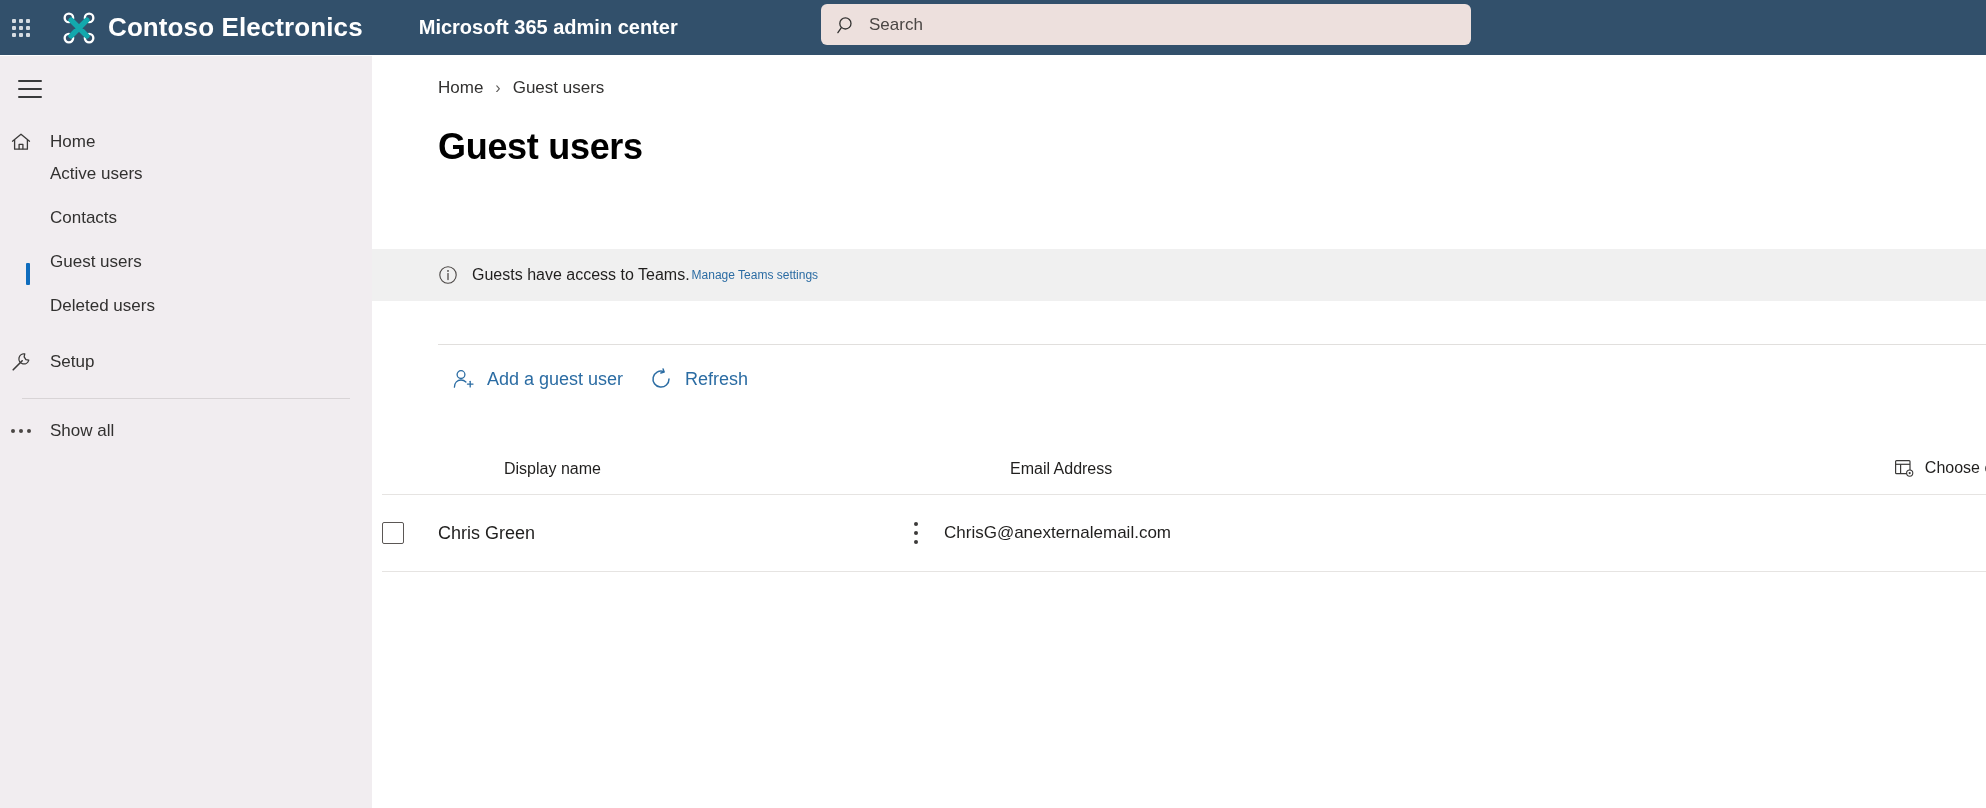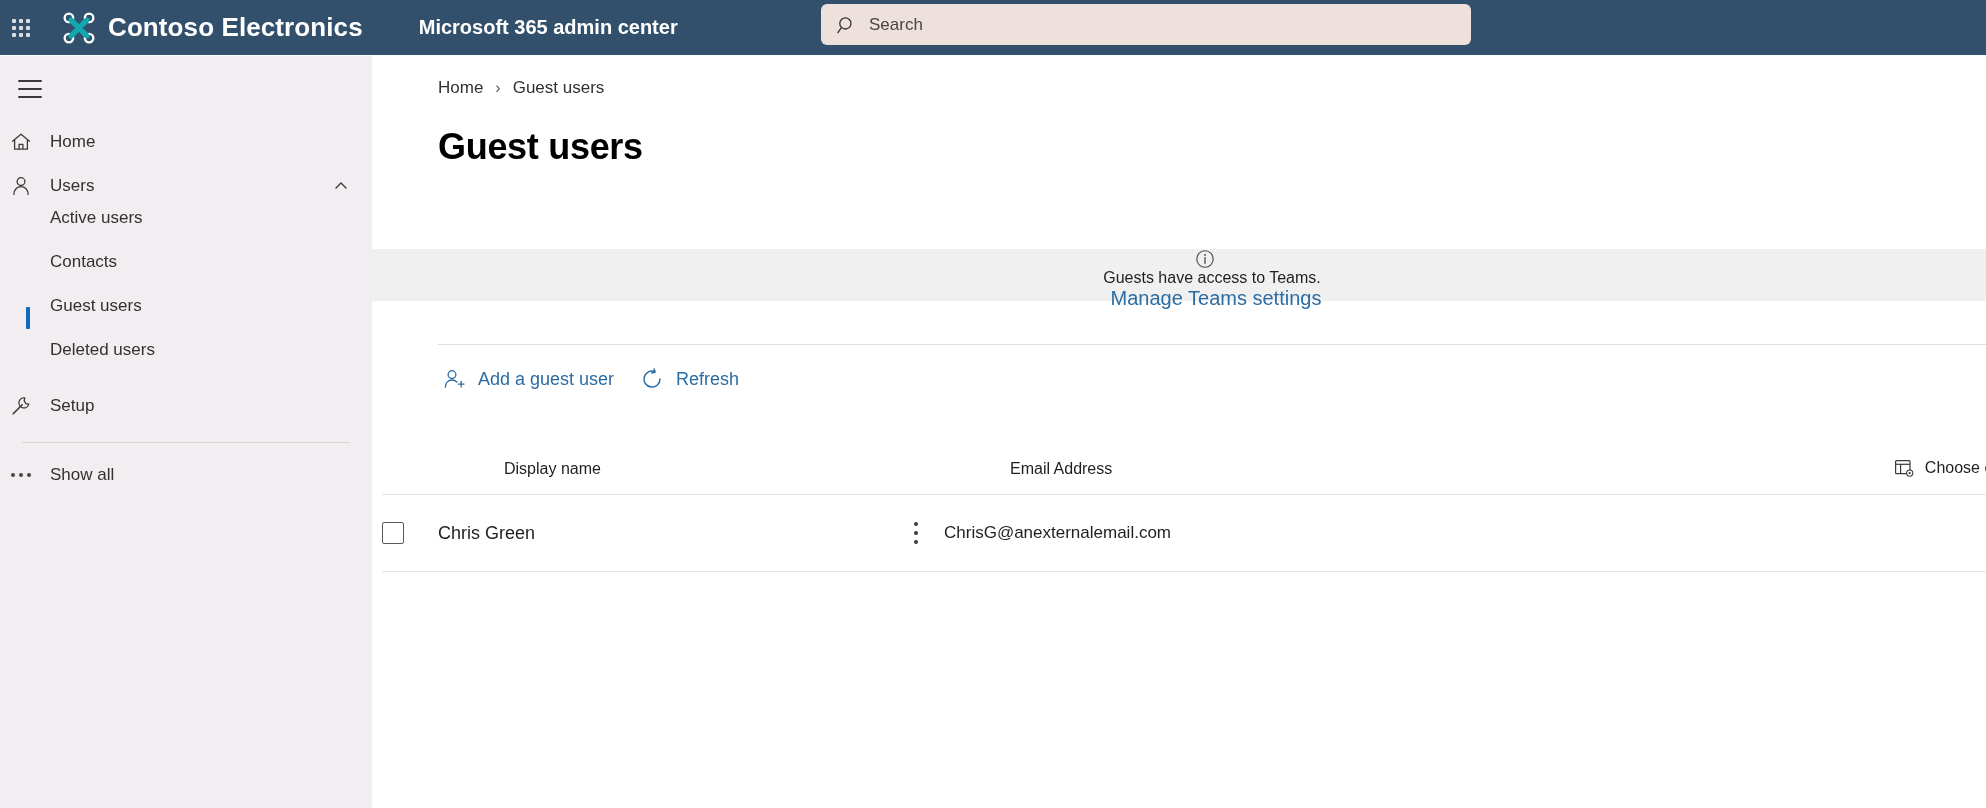--- a/index.html
+++ b/index.html
@@ -381,20 +381,6 @@
     <span class="nav-label">Home</span>
   </div>
 
-  <div class="nav-item">
-    <span class="nav-icon">
-      <svg viewBox="0 0 22 22" width="22" height="22">
-        <circle cx="11" cy="6.6" r="3.9" fill="none" stroke="#3b3a39" stroke-width="1.3"></circle>
-        <path d="M3.9 19.4 C3.9 14.6 7.1 11.7 11 11.7 C14.9 11.7 18.1 14.6 18.1 19.4" fill="none" stroke="#3b3a39" stroke-width="1.3" stroke-linecap="round"></path>
-      </svg>
-    </span>
-    <span class="nav-label">Users</span>
-    <span class="nav-chevron">
-      <svg viewBox="0 0 14 14" width="14" height="14">
-        <polyline points="2,9 7,4 12,9" fill="none" stroke="#3b3a39" stroke-width="1.4" stroke-linecap="round" stroke-linejoin="round"></polyline>
-      </svg>
-    </span>
-  </div>
 
   <div class="nav-sub">
     <span class="nav-label">Active users</span>

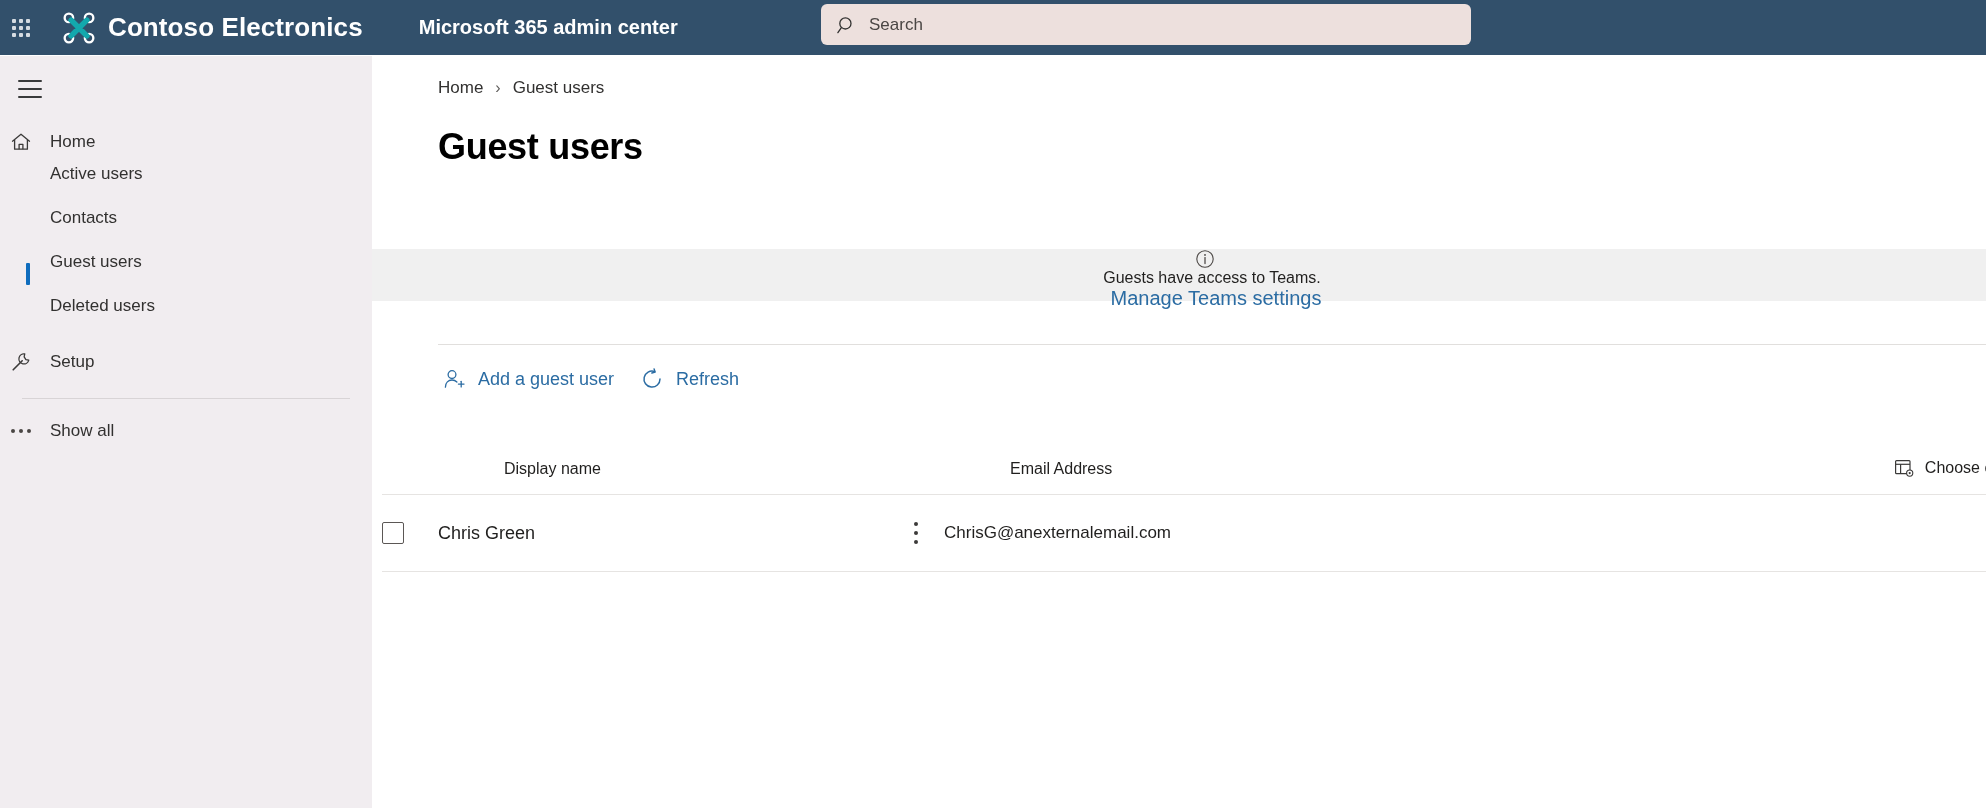--- a/index.html
+++ b/index.html
@@ -210,7 +210,6 @@
     display: flex;
     align-items: center;
     padding-left: 66px;
-    flex-direction: column;
   }
   .info-icon {
     width: 20px; height: 20px;

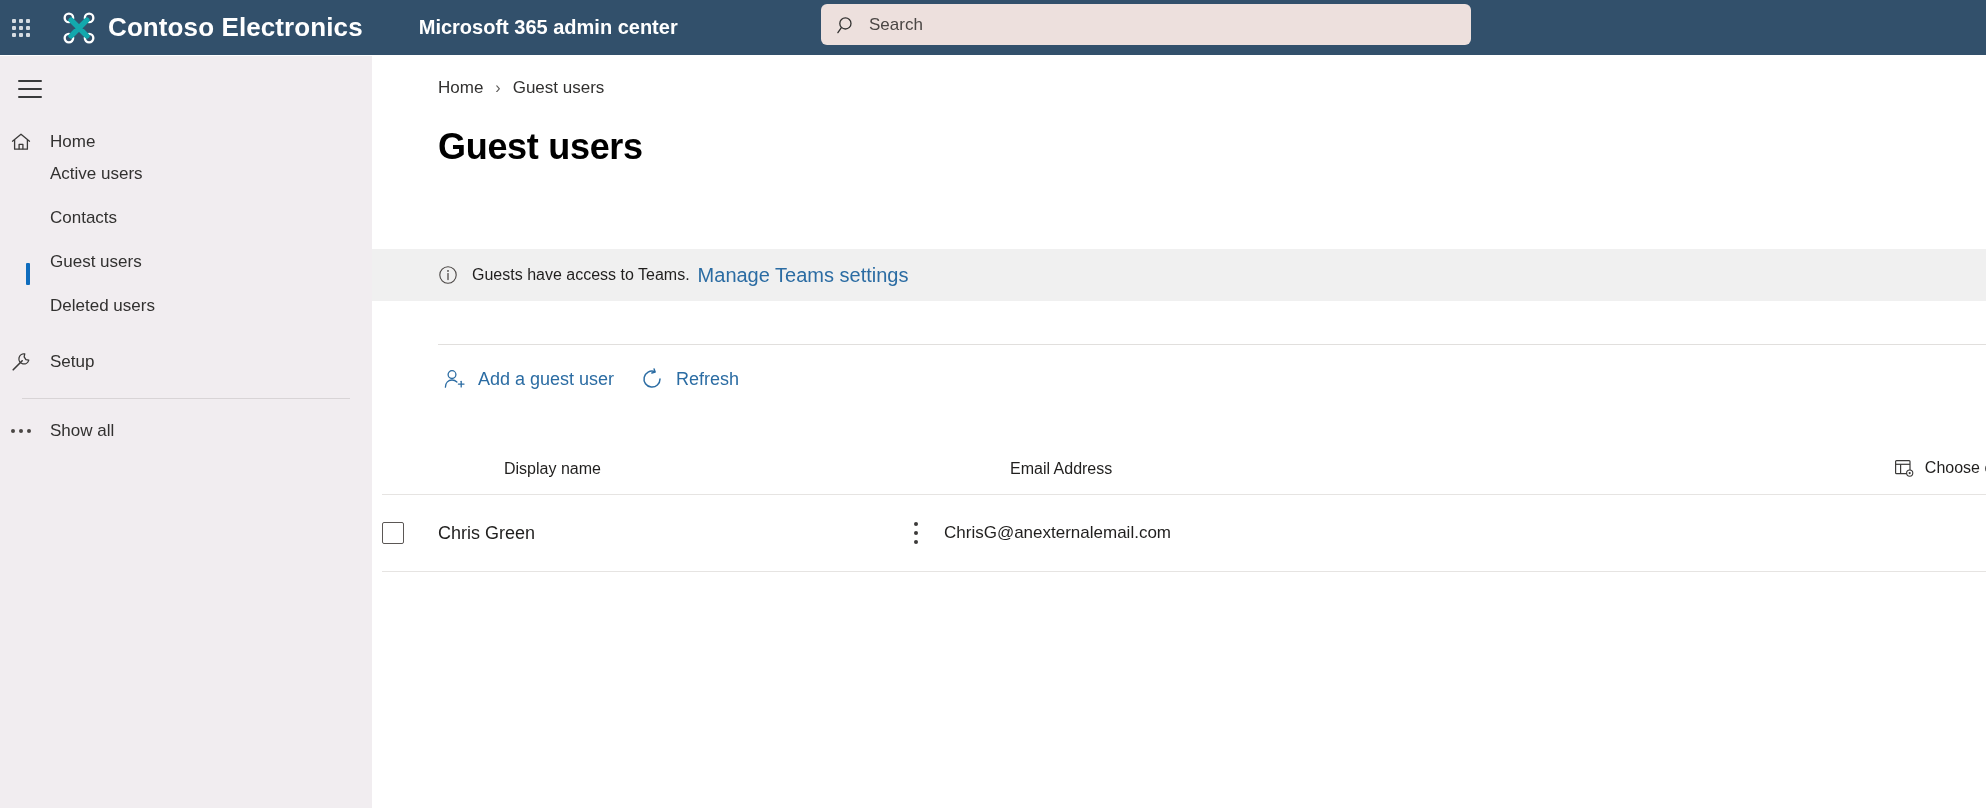--- a/index.html
+++ b/index.html
@@ -218,9 +218,9 @@
   }
   .banner-text { font-size: 16px; color: #201f1e; white-space: nowrap; }
   .banner-link {
-    font-size: 20px;
+    font-size: 12px;
     color: #2b6ca3;
-    margin-left: 8px;
+    margin-left: 2px;
     cursor: pointer;
     white-space: nowrap;
   }

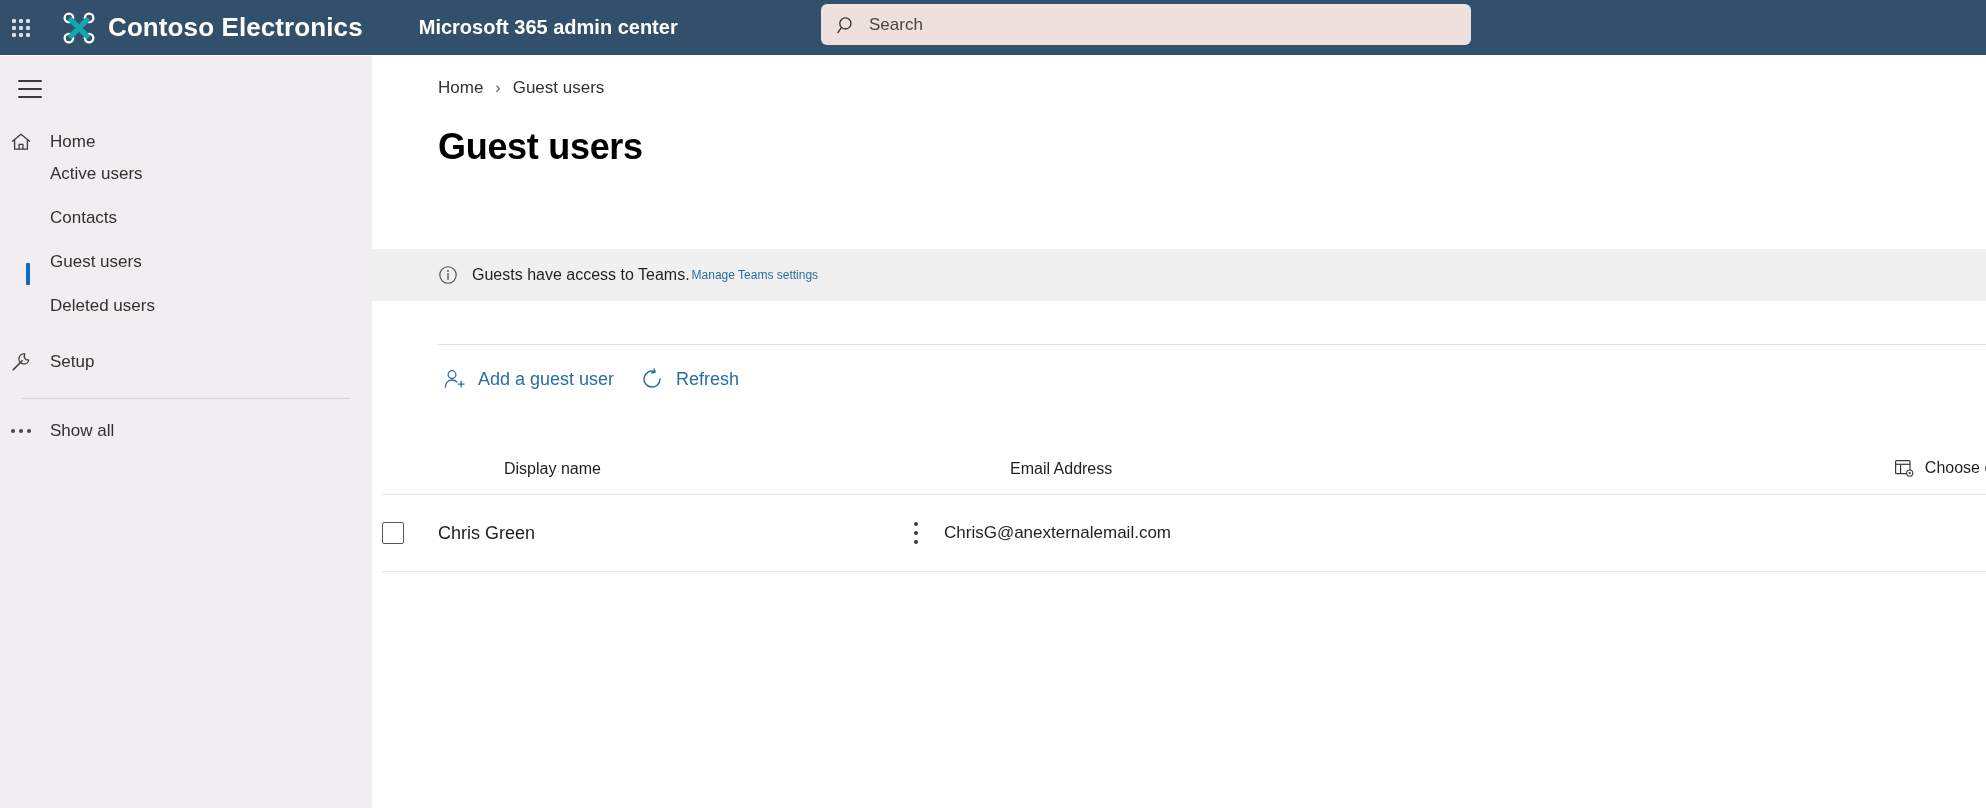--- a/index.html
+++ b/index.html
@@ -234,7 +234,7 @@
 
   .toolbar {
     position: absolute;
-    top: 300px; left: 66px;
+    top: 300px; left: 75px;
     display: flex;
     align-items: center;
     height: 46px;

